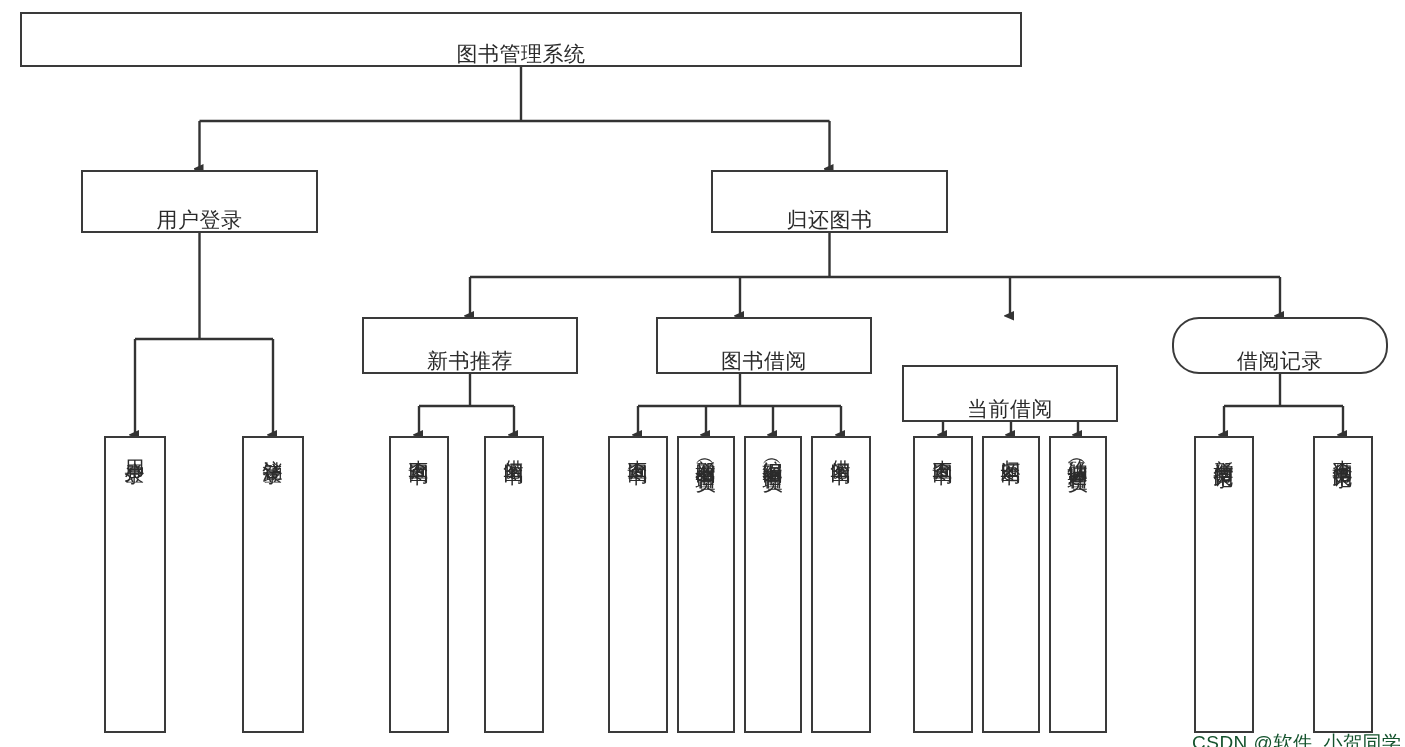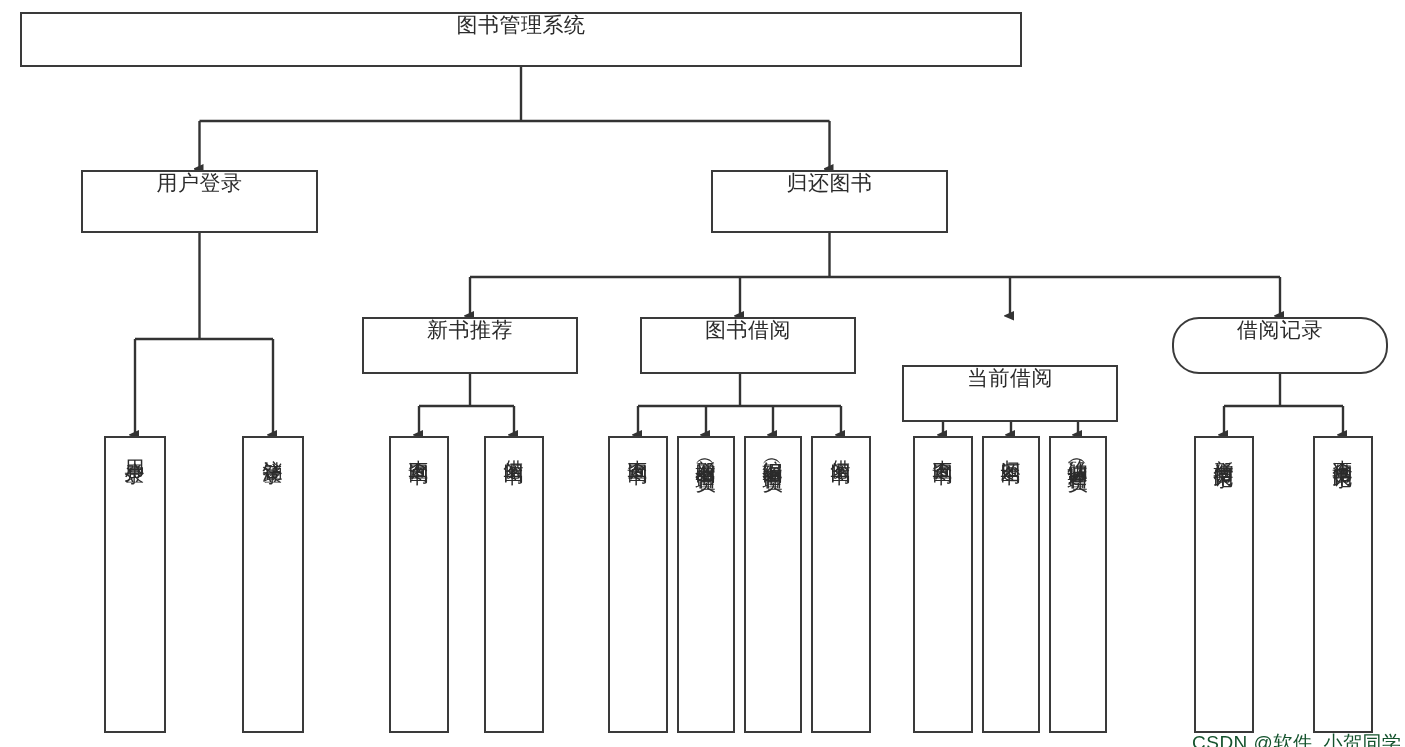--- a/index.html
+++ b/index.html
@@ -32,7 +32,7 @@
     background: #ffffff;
     border: 2px solid #3a3a3a;
     display: flex;
-    align-items: flex-start;
+    align-items: flex-end;
     justify-content: center;
   }
   .node.h {

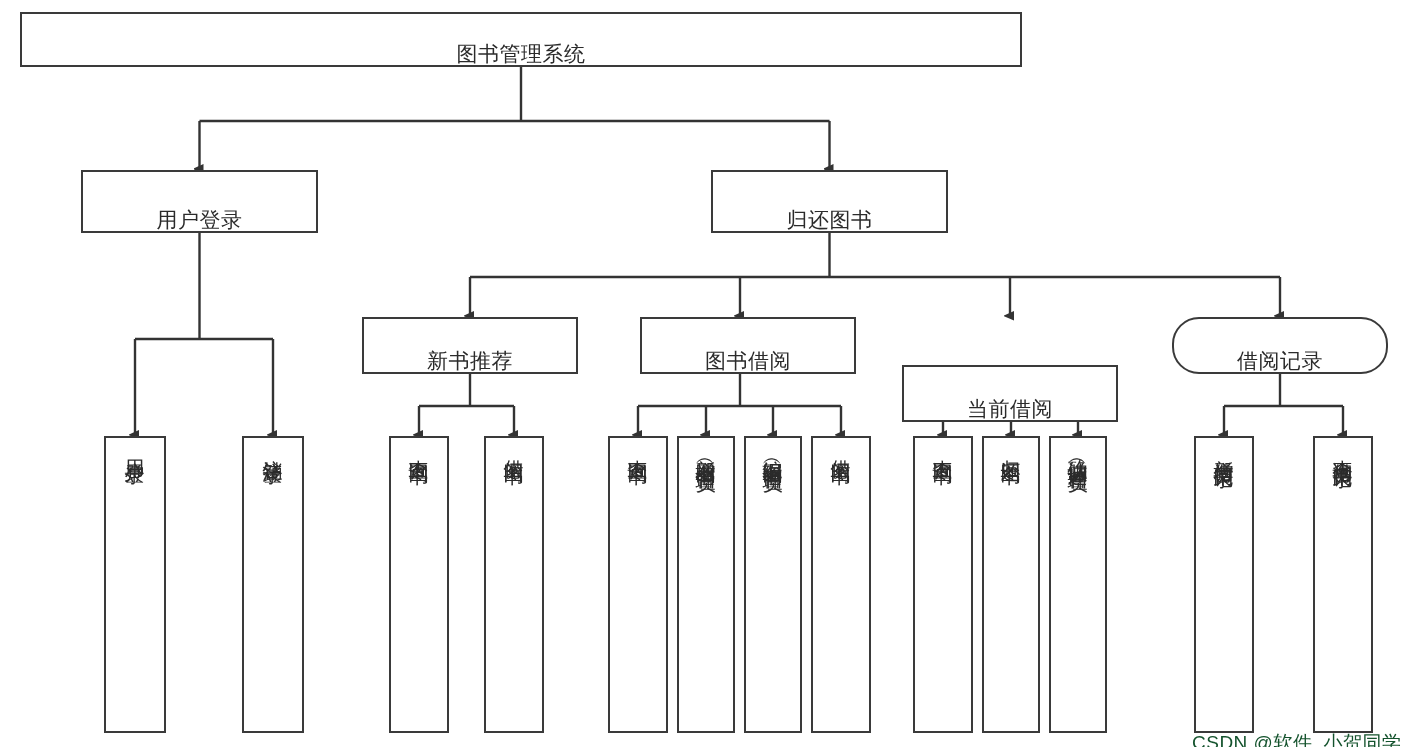--- a/index.html
+++ b/index.html
@@ -130,7 +130,7 @@
       <div class="node h" style="left: 362px; top: 317px; width: 216px; height: 57px;">
         <span class="node-label">新书推荐</span>
       </div>
-      <div class="node h" style="left: 640px; top: 317px; width: 216px; height: 57px;">
+      <div class="node h" style="left: 656px; top: 317px; width: 216px; height: 57px;">
         <span class="node-label">图书借阅</span>
       </div>
       <div class="node h" style="left: 902px; top: 317px; width: 216px; height: 57px; margin-top: 48px;">

